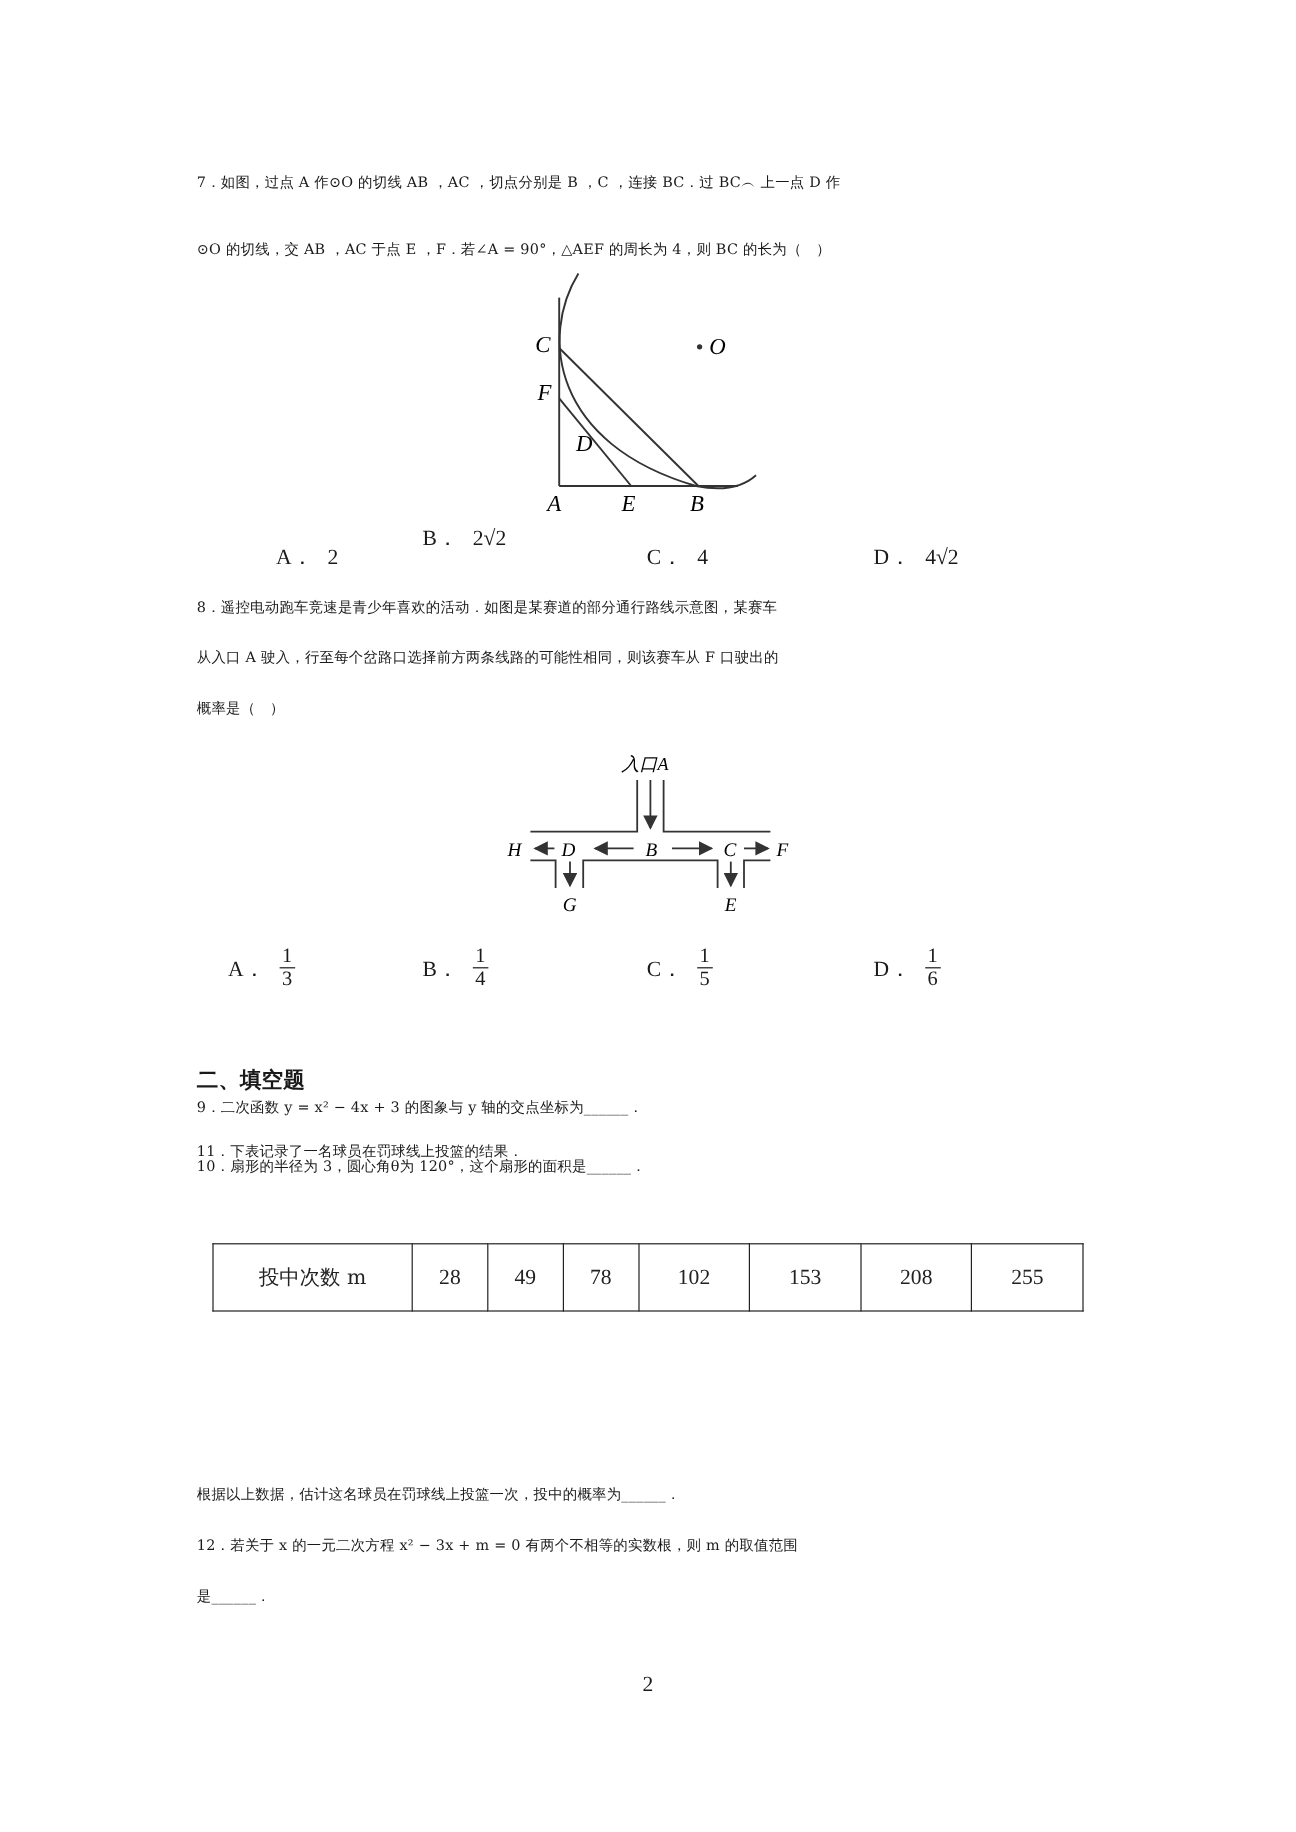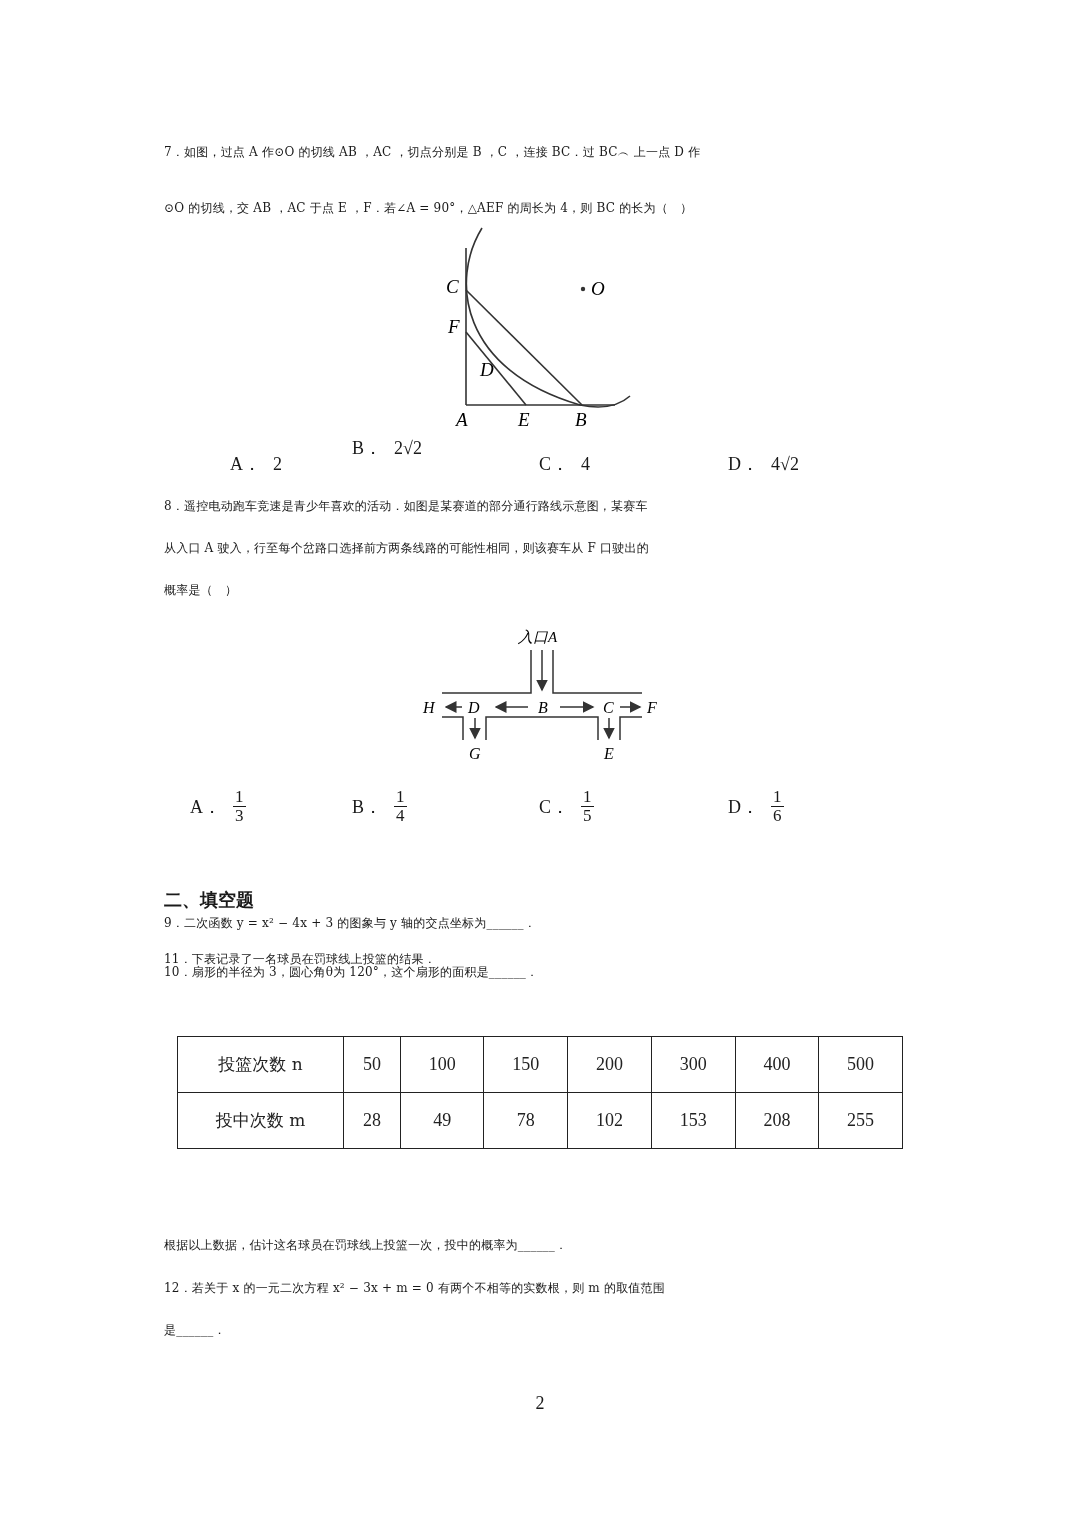--- a/index.html
+++ b/index.html
@@ -155,16 +155,6 @@
 
 <table class="data">
   <tbody>
-      <tr>
-    <td class="hdr">投篮次数 n</td>
-    <td>50</td>
-        <td>100</td>
-    <td>150</td>
-        <td>200</td>
-    <td>300</td>
-        <td>400</td>
-    <td>500</td>
-  </tr>
   <tr>
     <td class="hdr">投中次数 m</td>
     <td>28</td>

